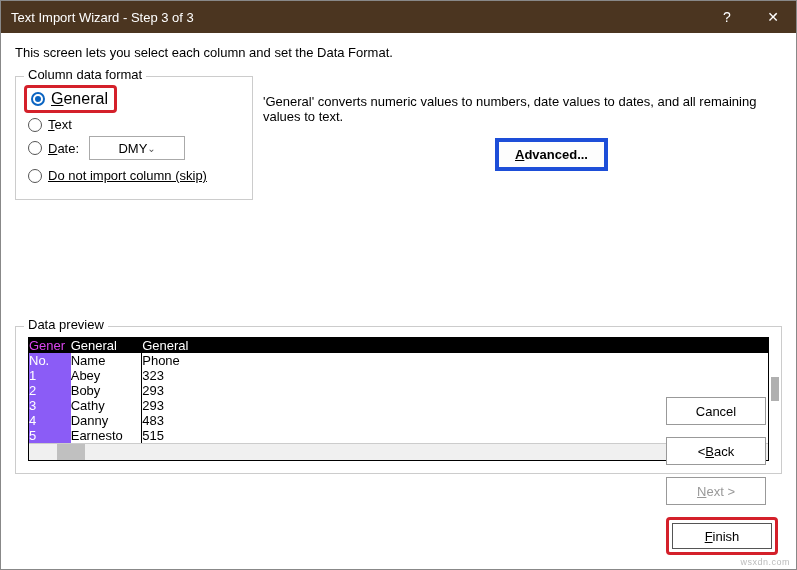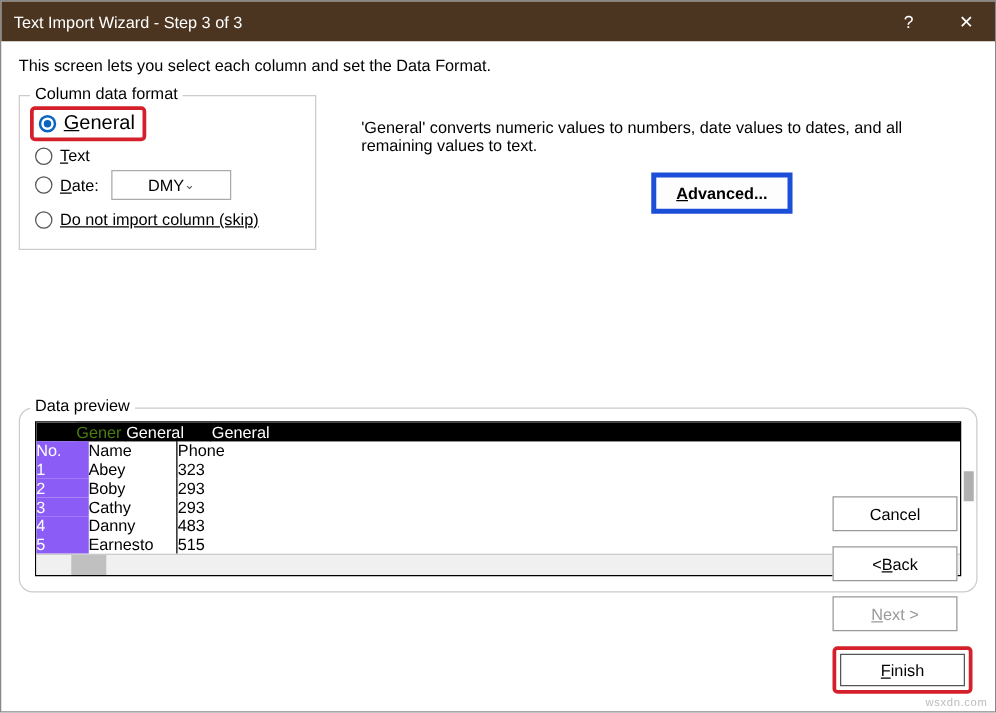--- a/index.html
+++ b/index.html
@@ -15,7 +15,7 @@
     .fieldset { border: 1px solid #ccc; padding: 10px 12px 12px 12px; position: relative; margin-top: 6px; }
     .fieldset-legend { position: absolute; top: -10px; left: 8px; background: #fff; padding: 0 4px; font-size: 13px; }
     
-    .top-row { display: flex; gap: 36px; align-items: flex-start; }
+    .top-row { display: flex; gap: 10px; align-items: flex-start; }
     .format-fieldset { width: 238px; }
     
     .radio-row { display: flex; align-items: center; gap: 6px; margin: 4px 0; font-size: 13px; }

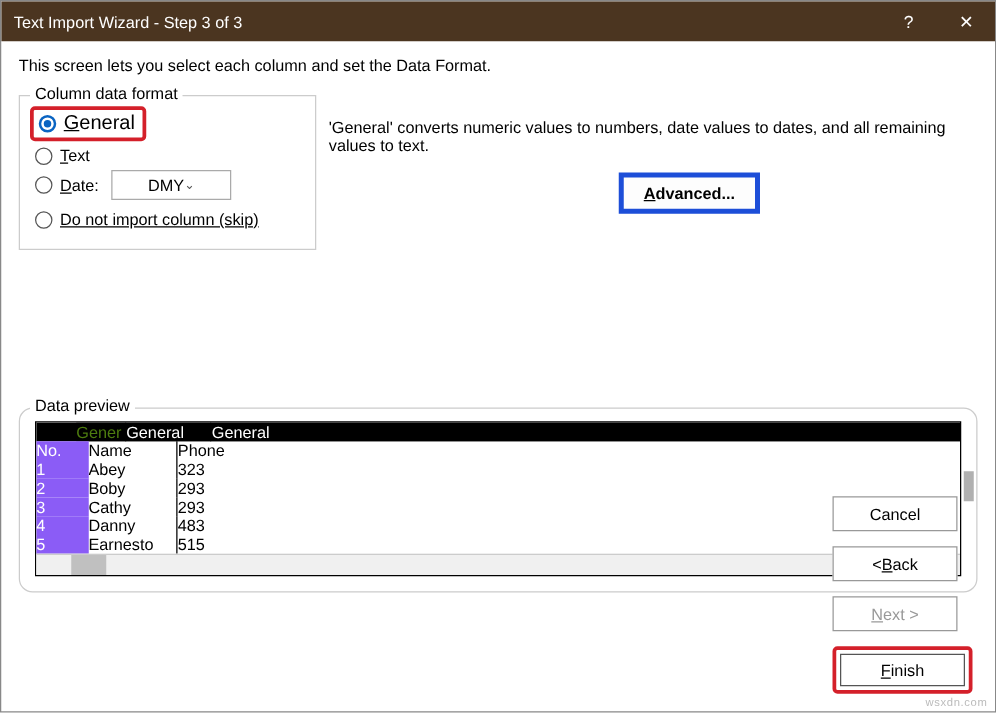--- a/index.html
+++ b/index.html
@@ -31,7 +31,7 @@
     .desc-text { font-size: 13px; margin-bottom: 14px; }
     .adv-btn { border: 4px solid #1d4ed8; background: #fdfdfd; padding: 5px 16px; font-size: 13px; margin-left: 232px; font-weight: bold; }
     
-    .preview-fieldset { margin-top: 126px; border-radius: 11px; }
+    .preview-fieldset { margin-top: 126px; }
     .preview-box { border: 1px solid #000; background: #fff; font-family: "Courier New", monospace; font-size: 13px; line-height: 15px; position: relative; overflow: hidden; }
     .preview-header-row { display: flex; background: #000; color: #fff; }
     .preview-header-row .col1 { background: #fff; color: #000; border-right: 1px solid #000; }

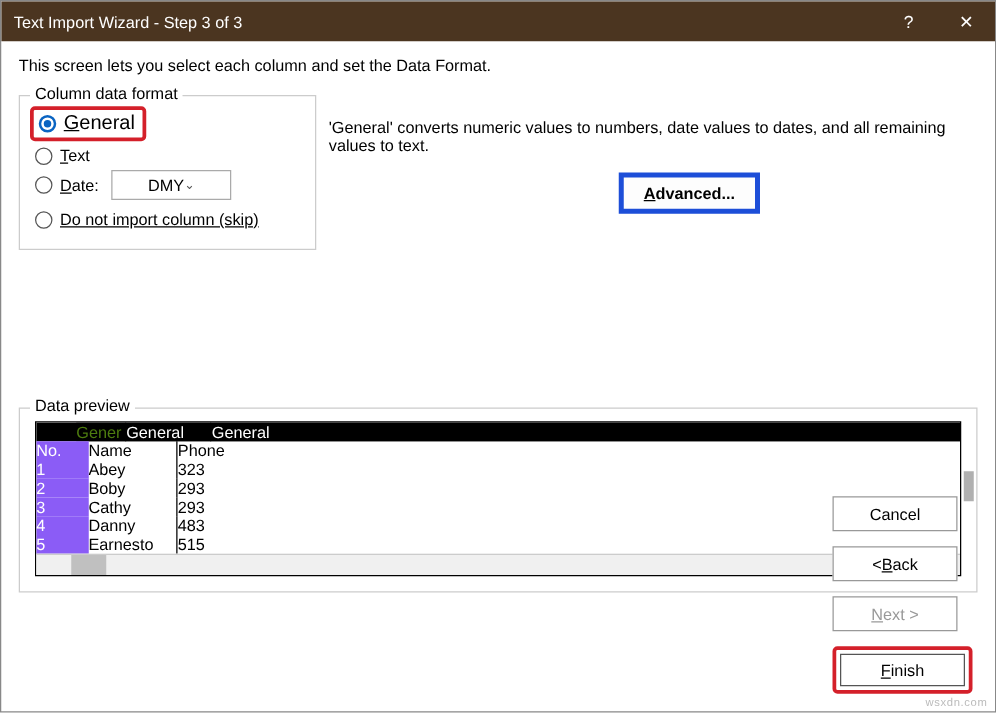--- a/index.html
+++ b/index.html
@@ -108,7 +108,7 @@
     <div style="position:relative;">
     <div class="preview-box">
       <div class="preview-header-row">
-        <span class="col1" style="background:#000;color:#4d7c0f;margin-left:32px;">Gener</span>
+        <span class="col1" style="background:#000;color:#d946ef;">Gener</span>
         <span class="col2" style="background:#000;color:#fff;">General</span>
         <span class="col3" style="background:#000;color:#fff;">General</span>
       </div>

